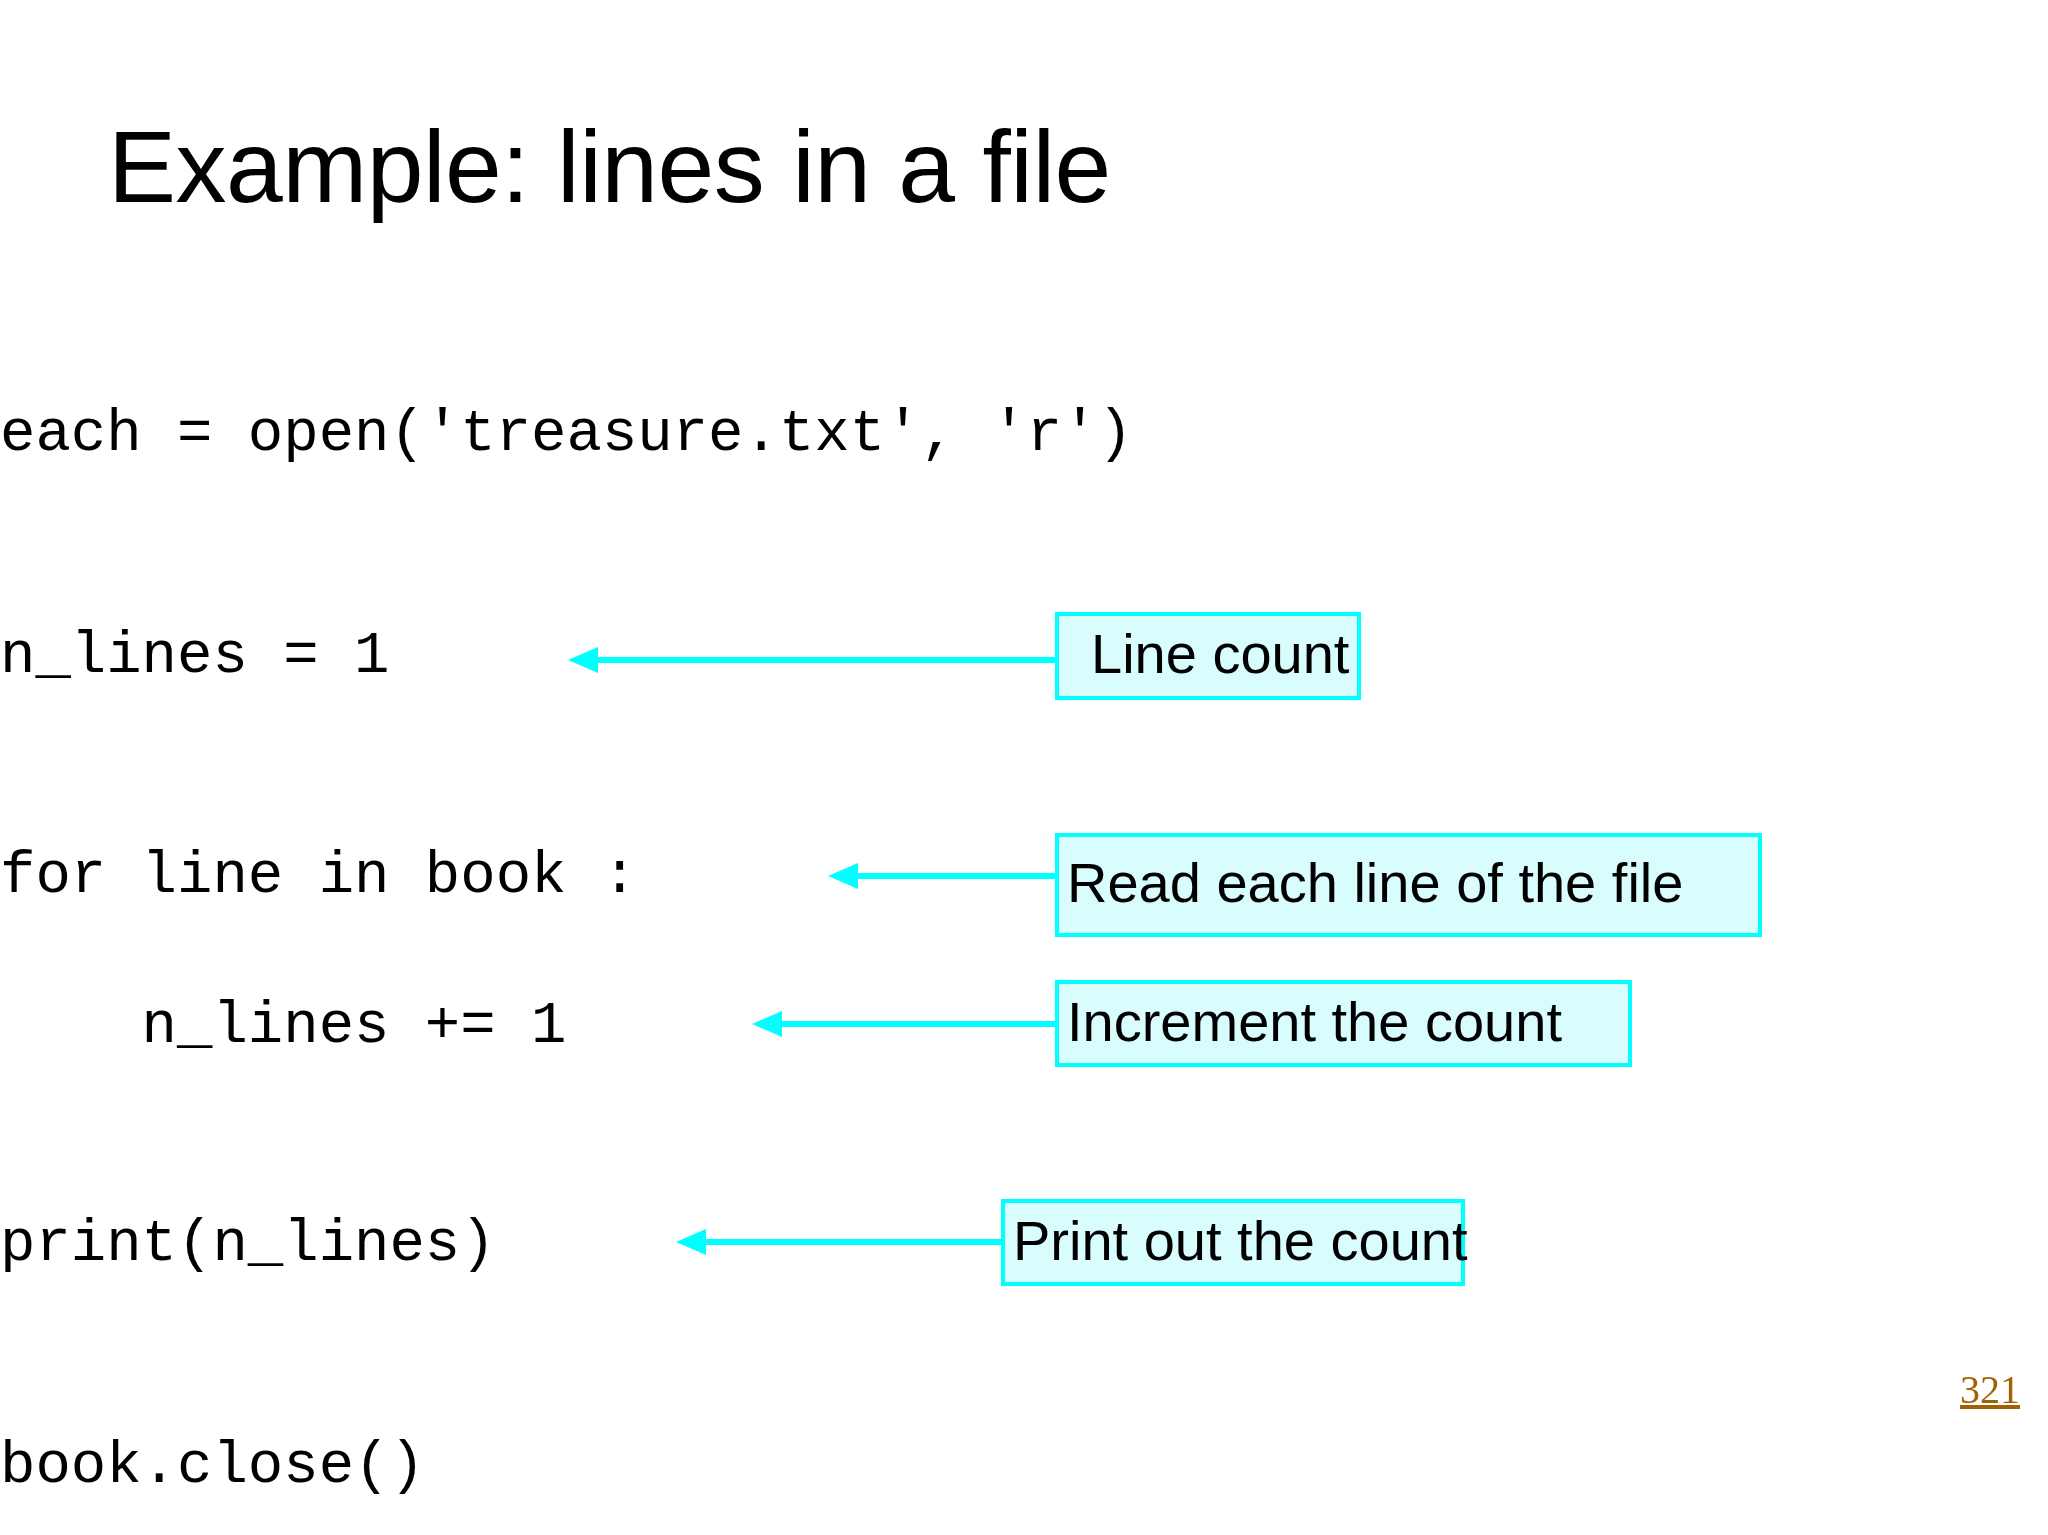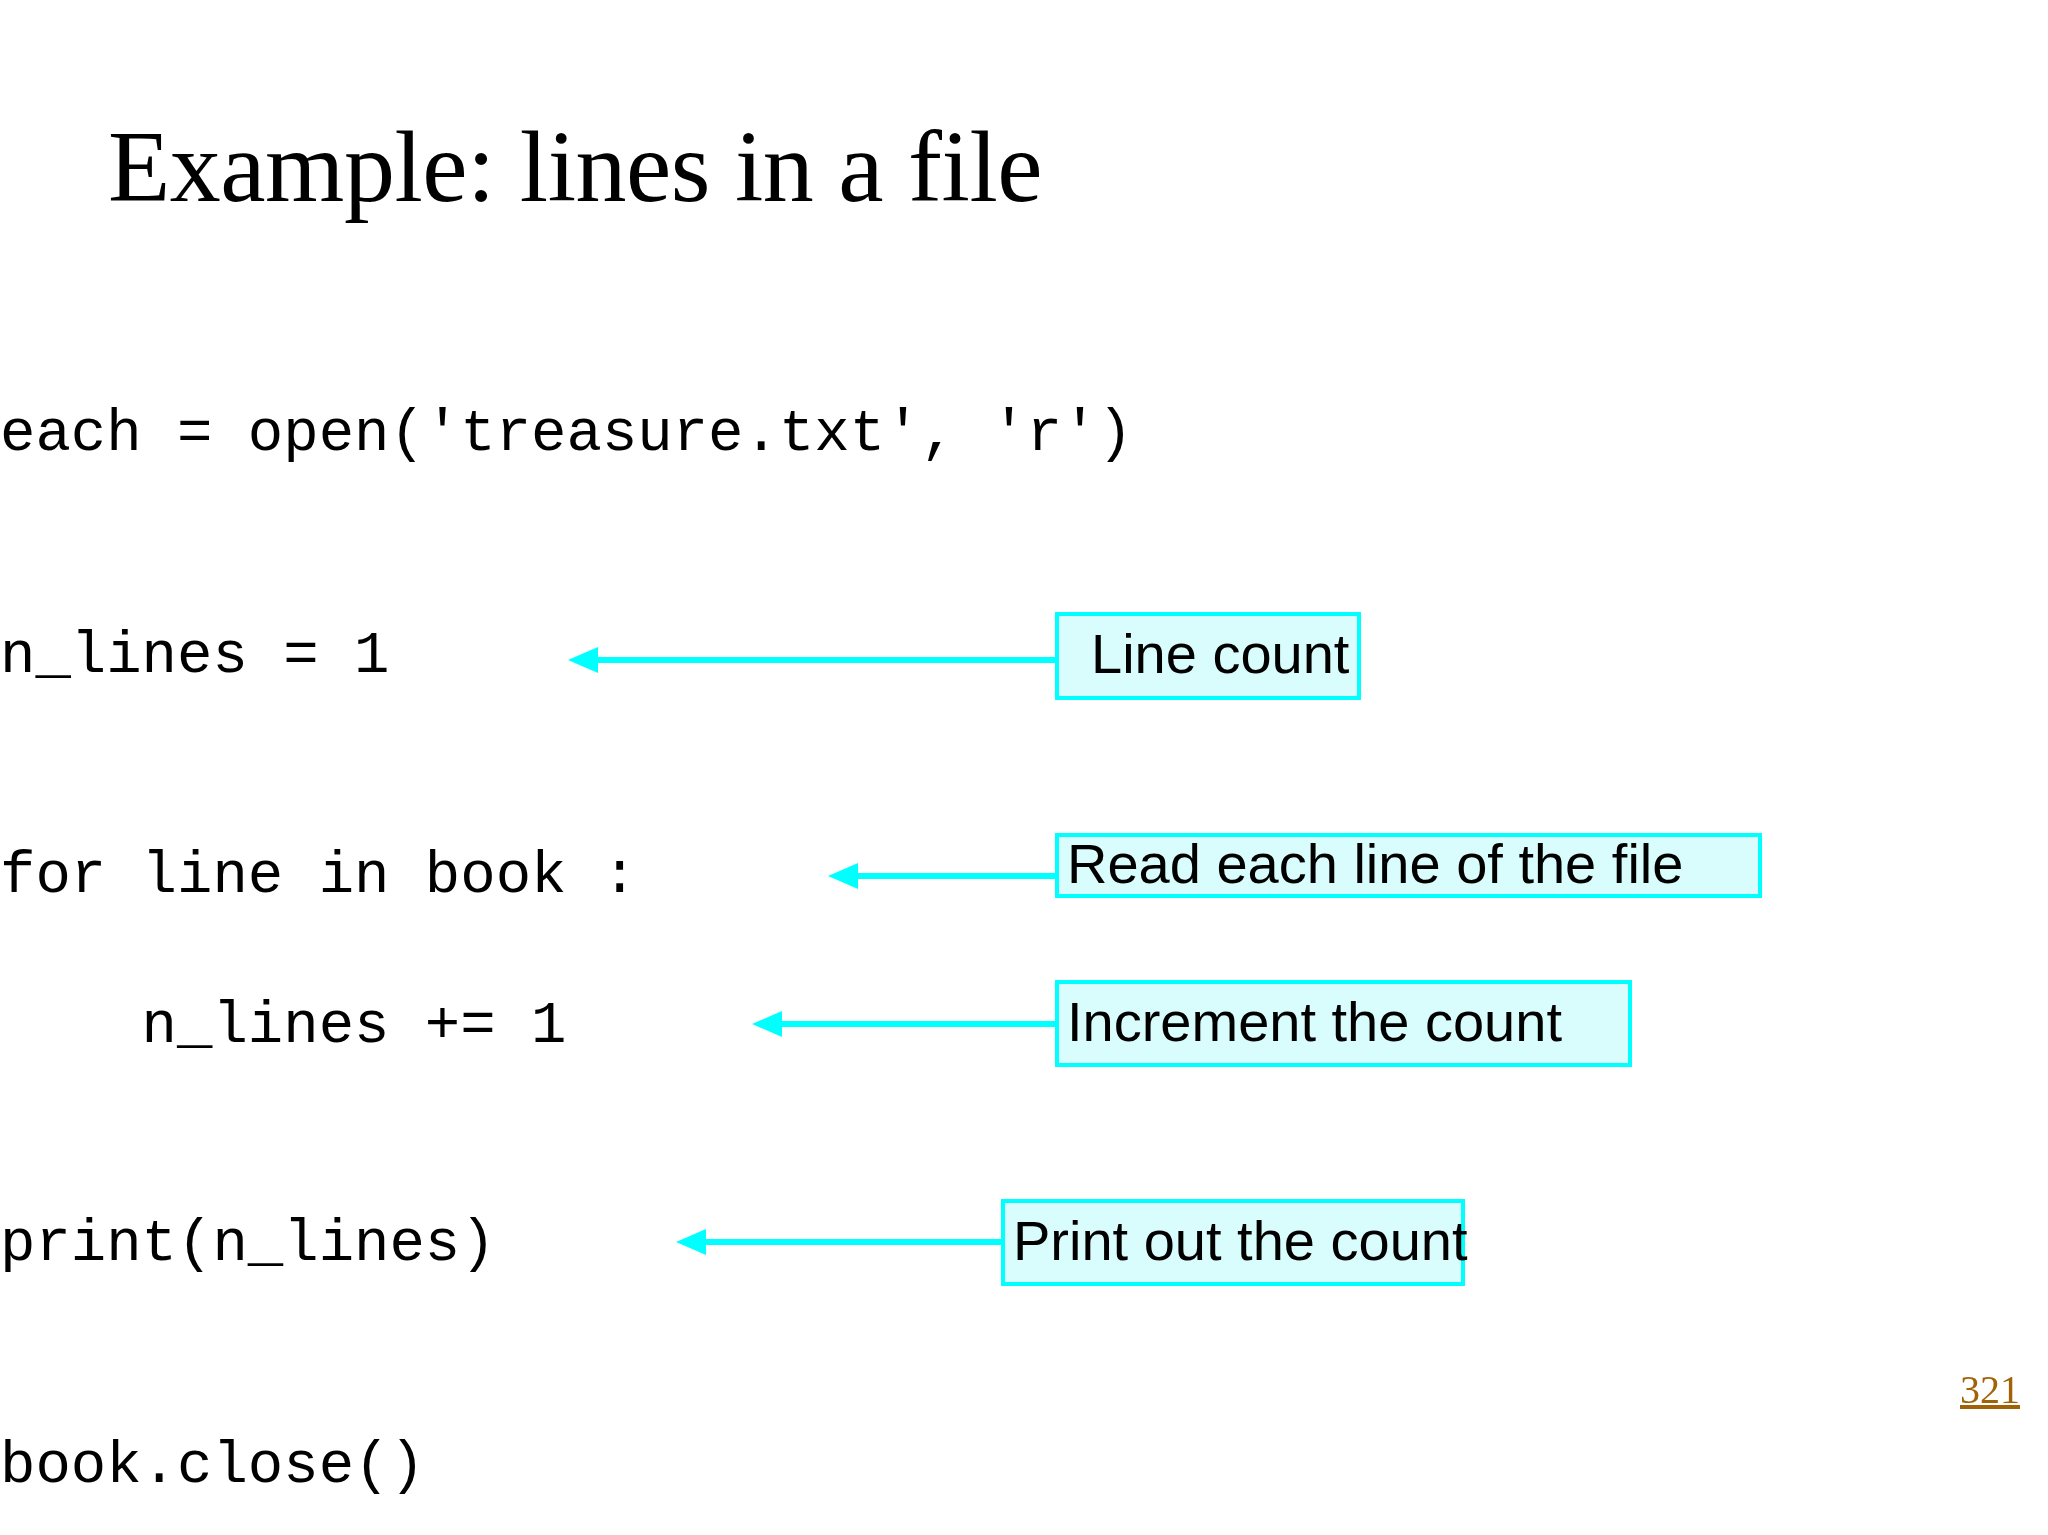--- a/index.html
+++ b/index.html
@@ -27,7 +27,7 @@
     position: absolute;
     left: 108px;
     top: 112px;
-    font-family: Liberation Serif, serif;
+    font-family: Liberation Sans, sans-serif;
     font-size: 102px;
     line-height: 1.08;
     font-weight: 400;

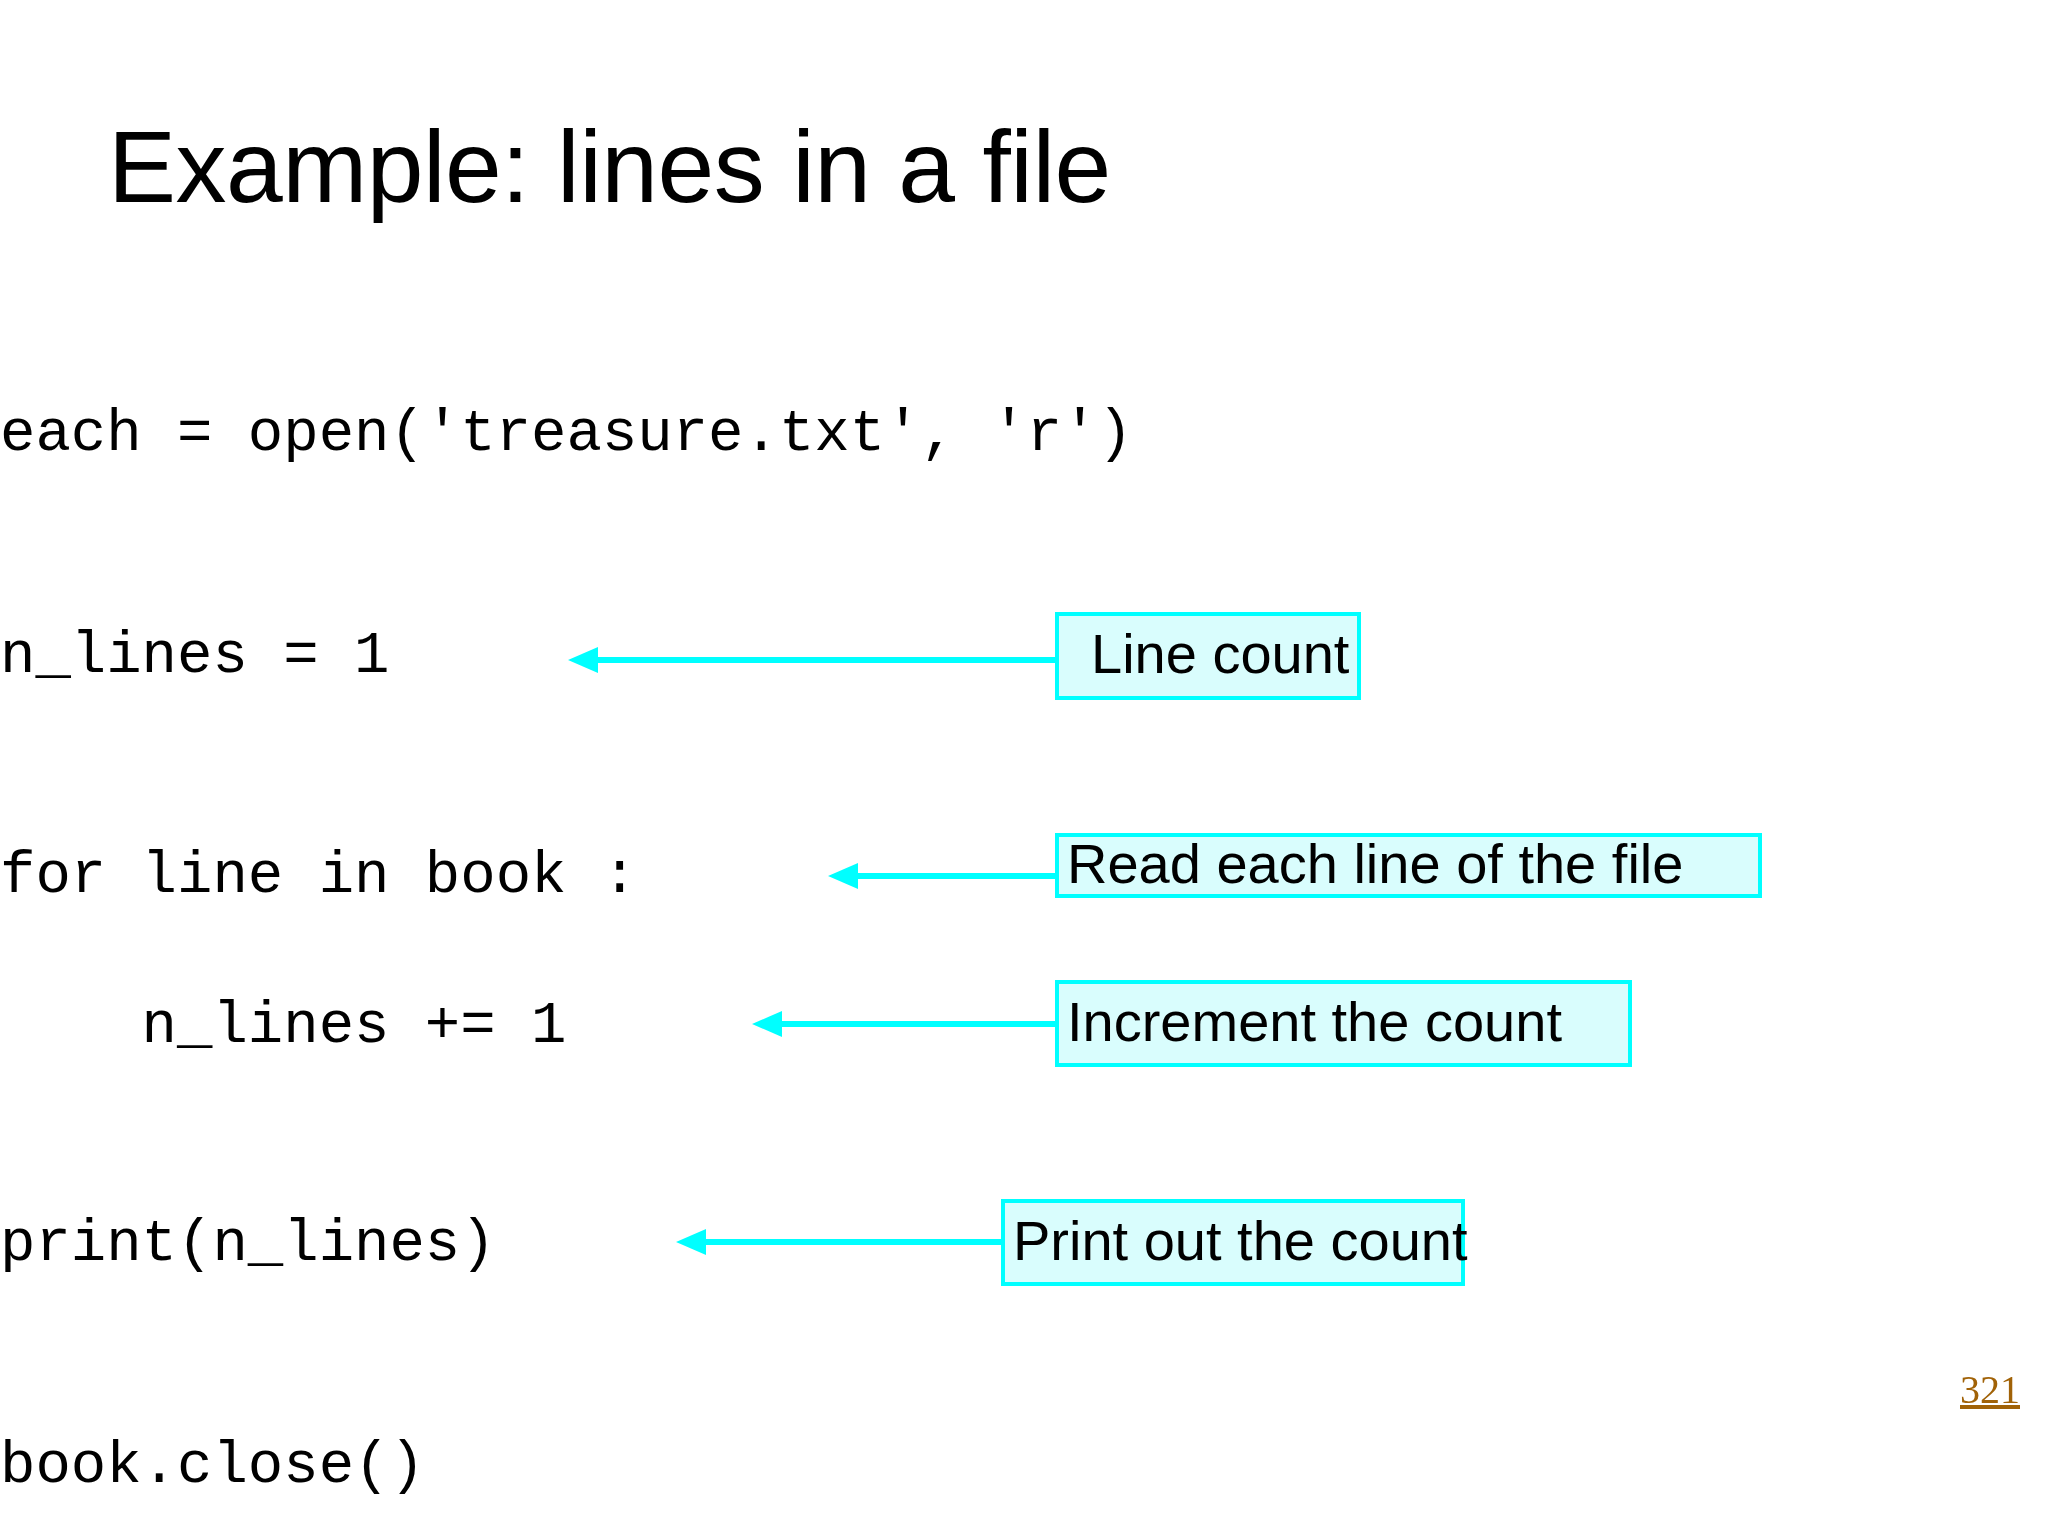--- a/index.html
+++ b/index.html
@@ -156,7 +156,7 @@
     <div class="head"></div>
   </div>
 
-  <div class="callout" style="left:1055px; top:833px; width:707px; height:65px;">
+  <div class="callout" style="left:1055px; top:833px; width:707px; height:104px;">
     <span>Read each line of the file</span>
   </div>
 

